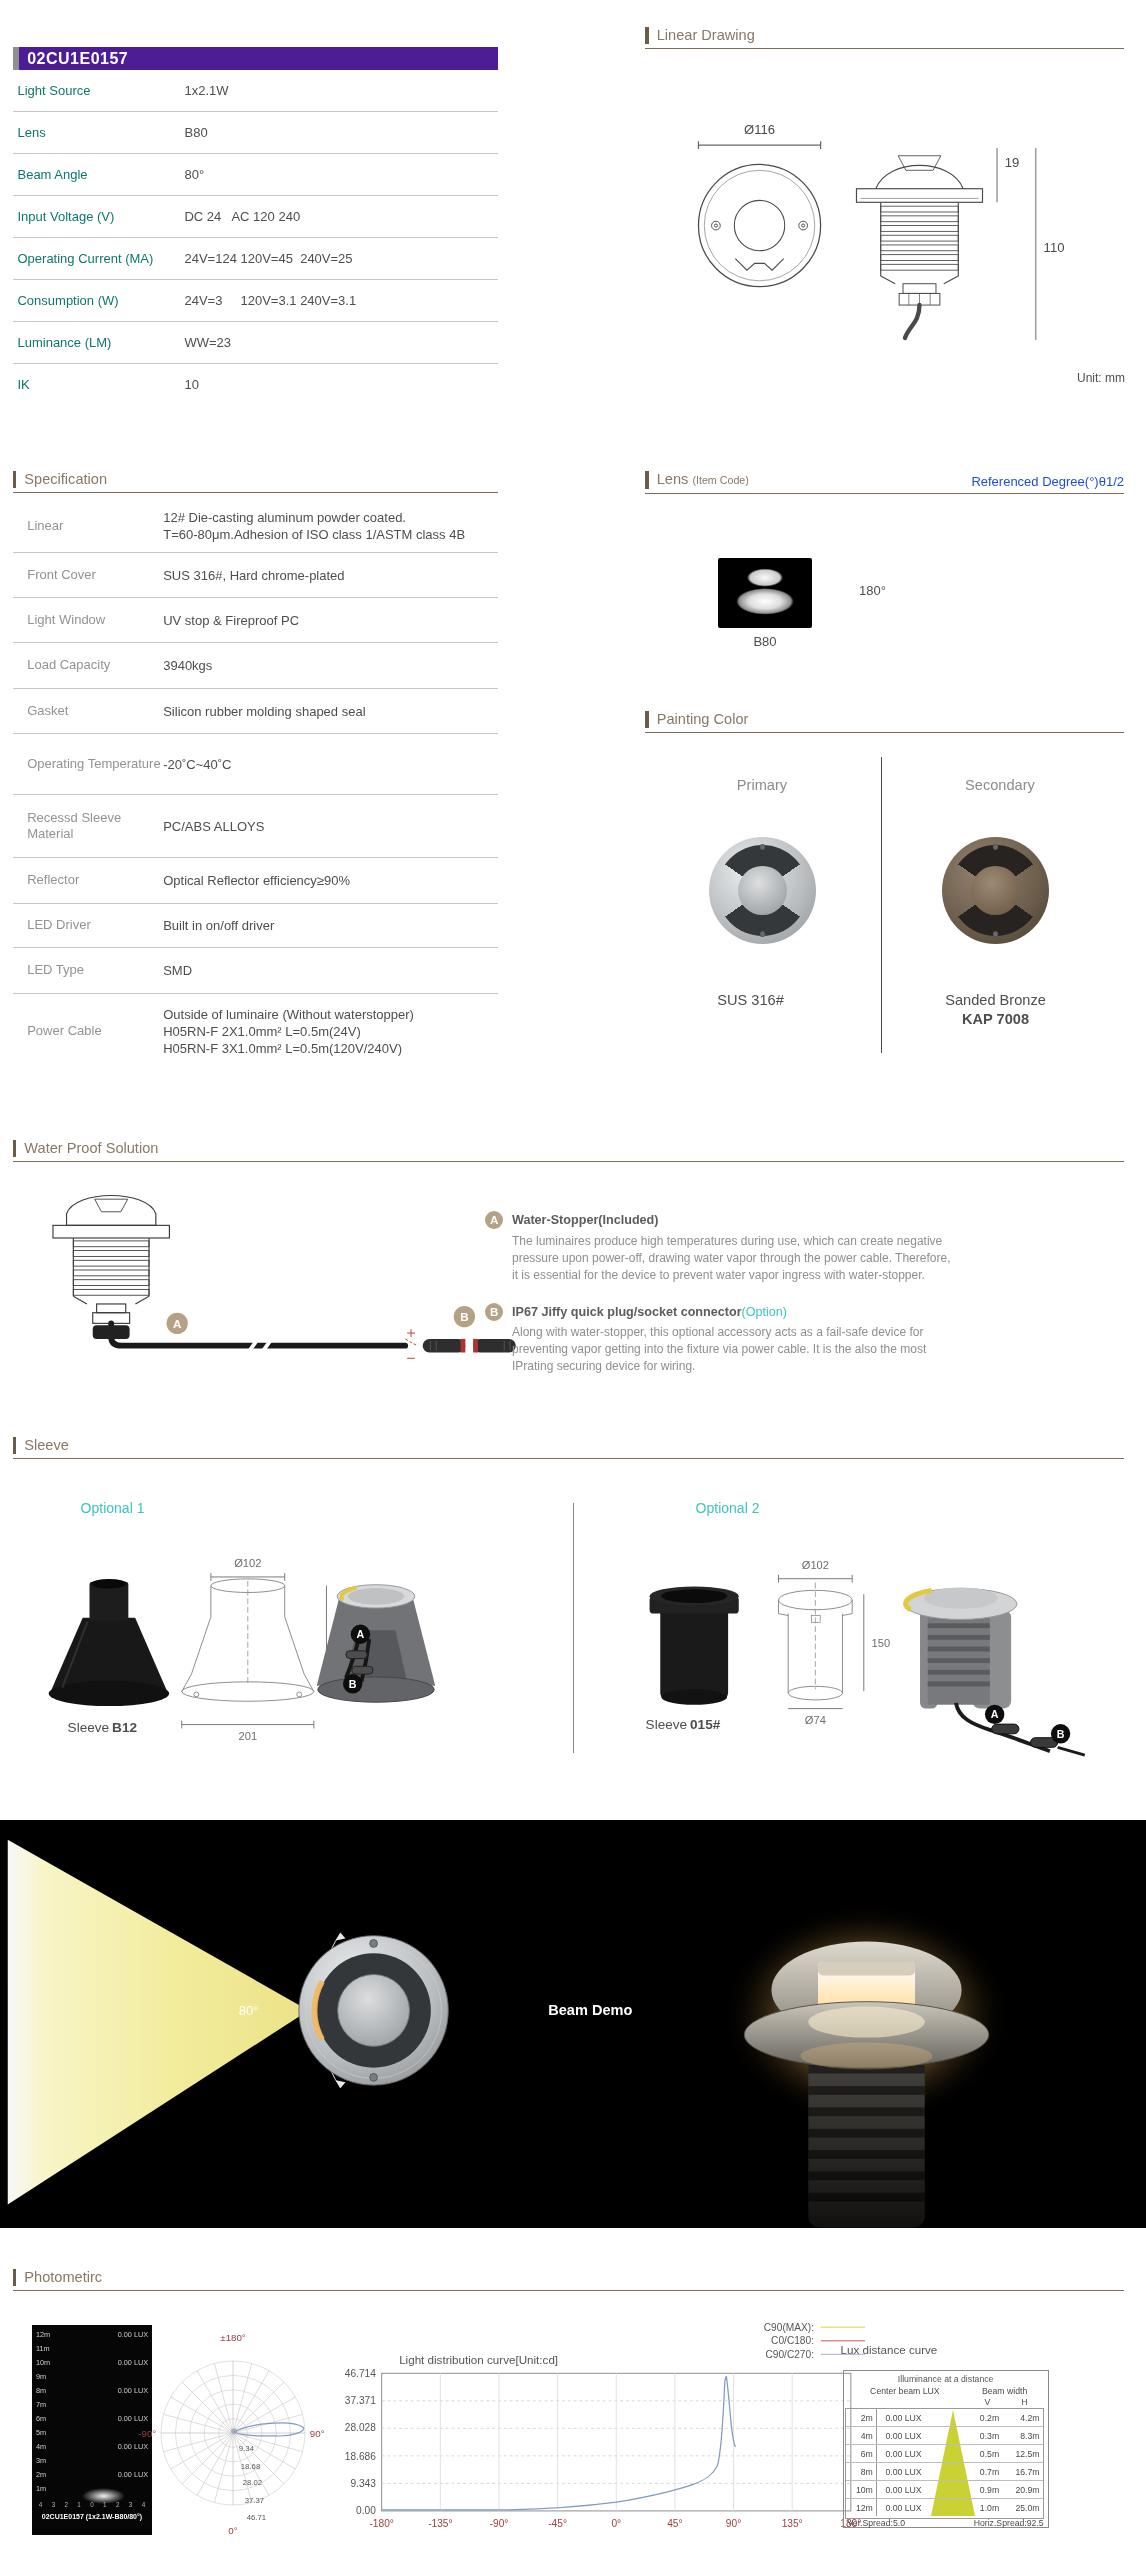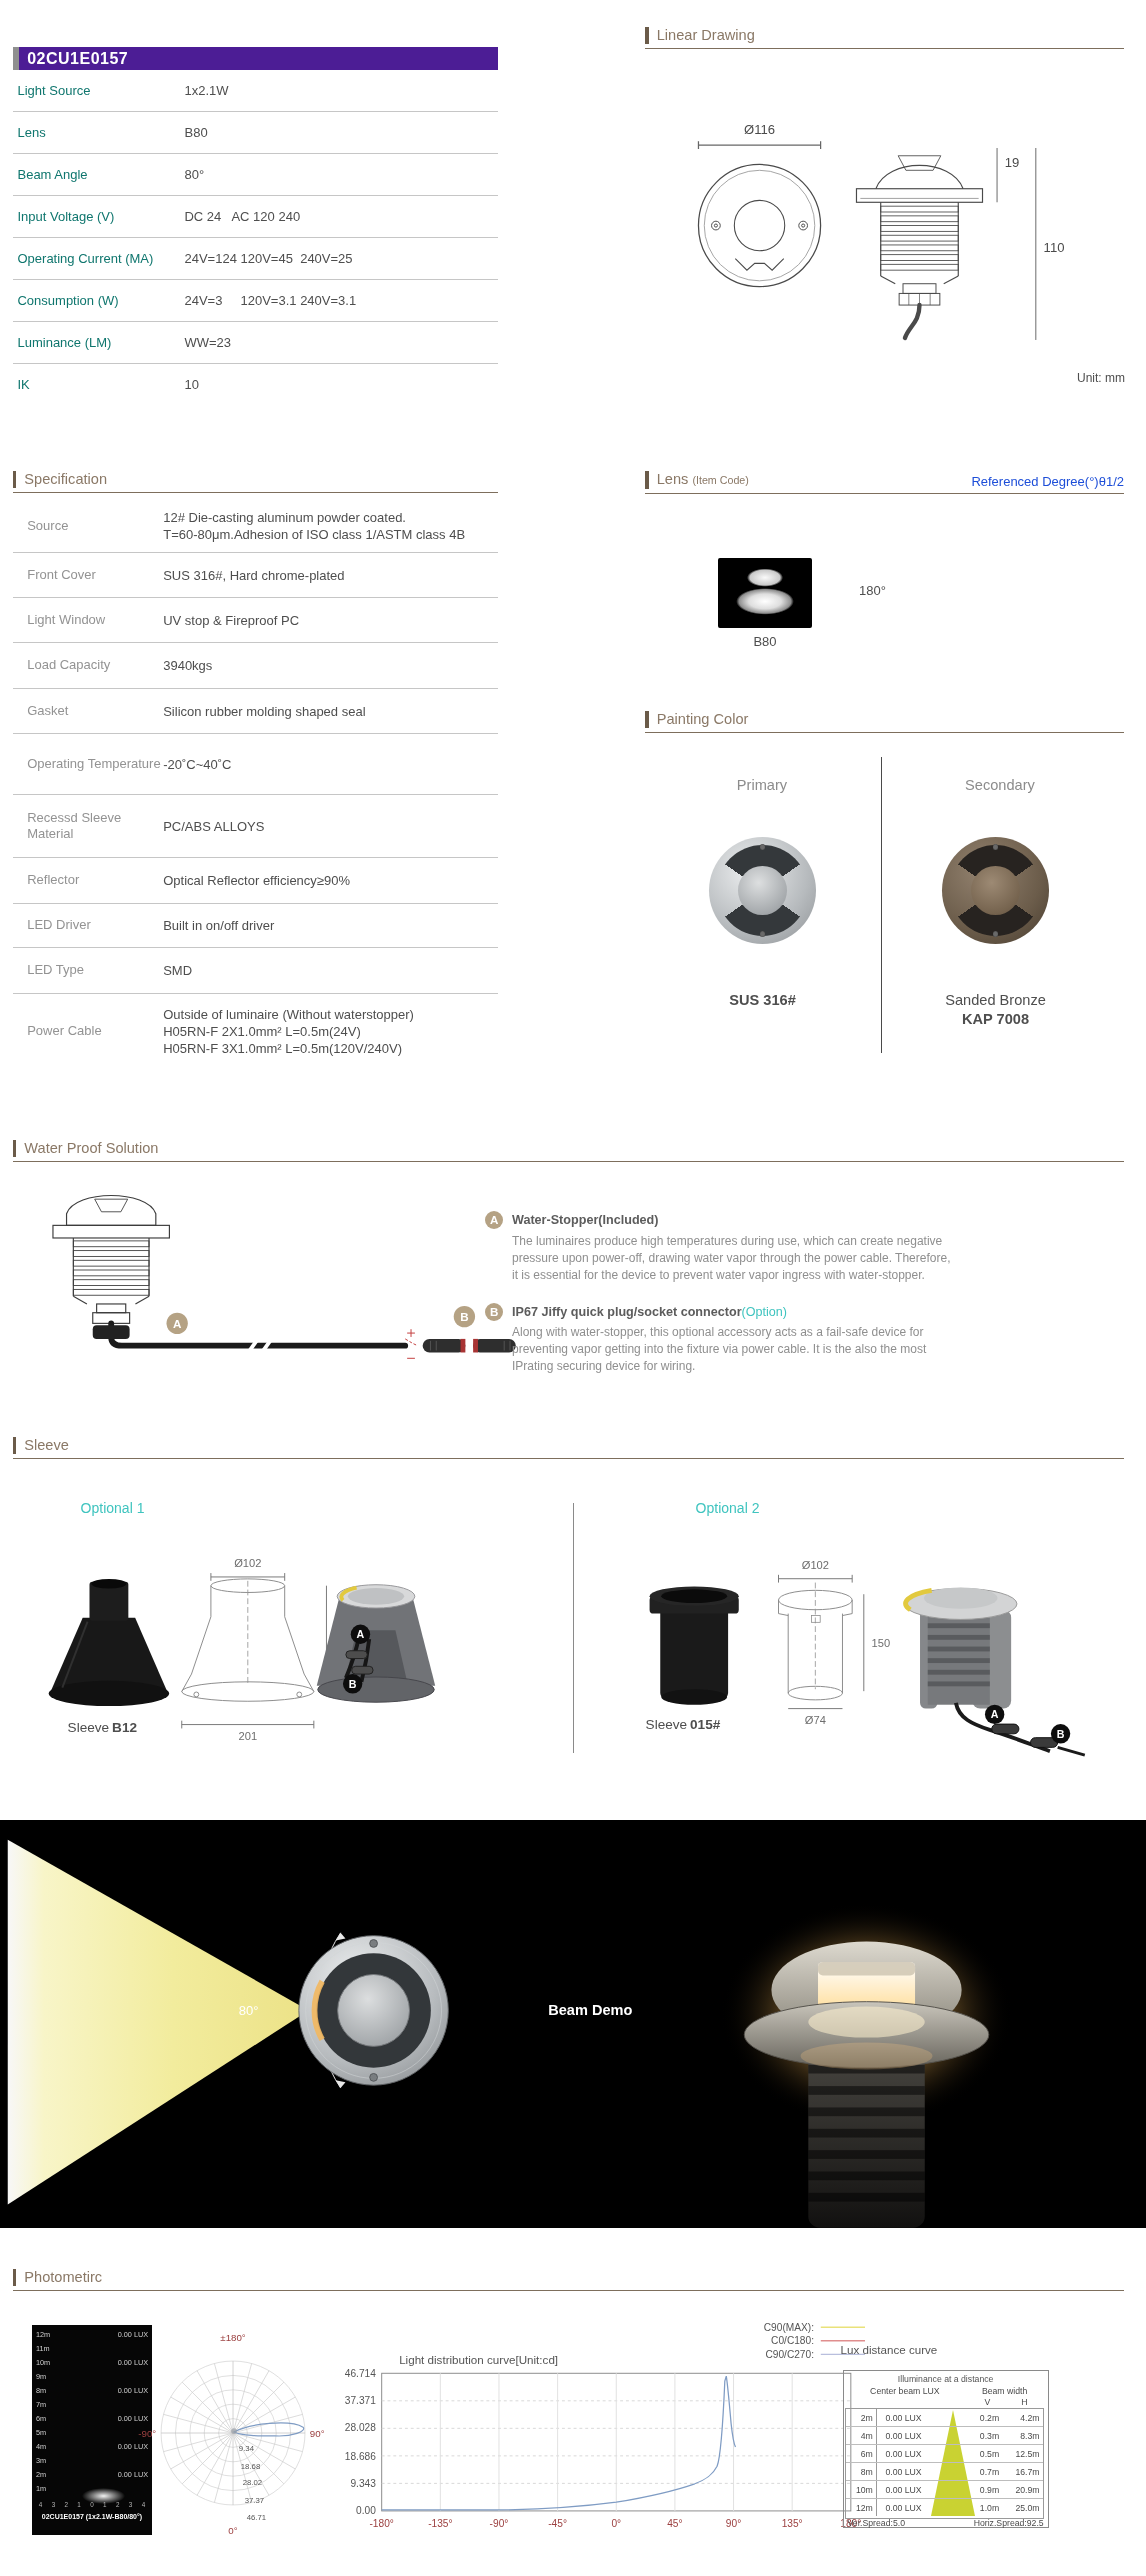--- a/index.html
+++ b/index.html
@@ -208,7 +208,7 @@
     </div>
     <div class="s-rows">
       <div class="s-row" style="min-height:52px">
-          <div class="s-label">Source</div>
+          <div class="s-label">Linear</div>
           <div class="s-value">
             <div>12# Die-casting aluminum powder coated.</div>
             <div>T=60-80μm.Adhesion of ISO class 1/ASTM class 4B</div>

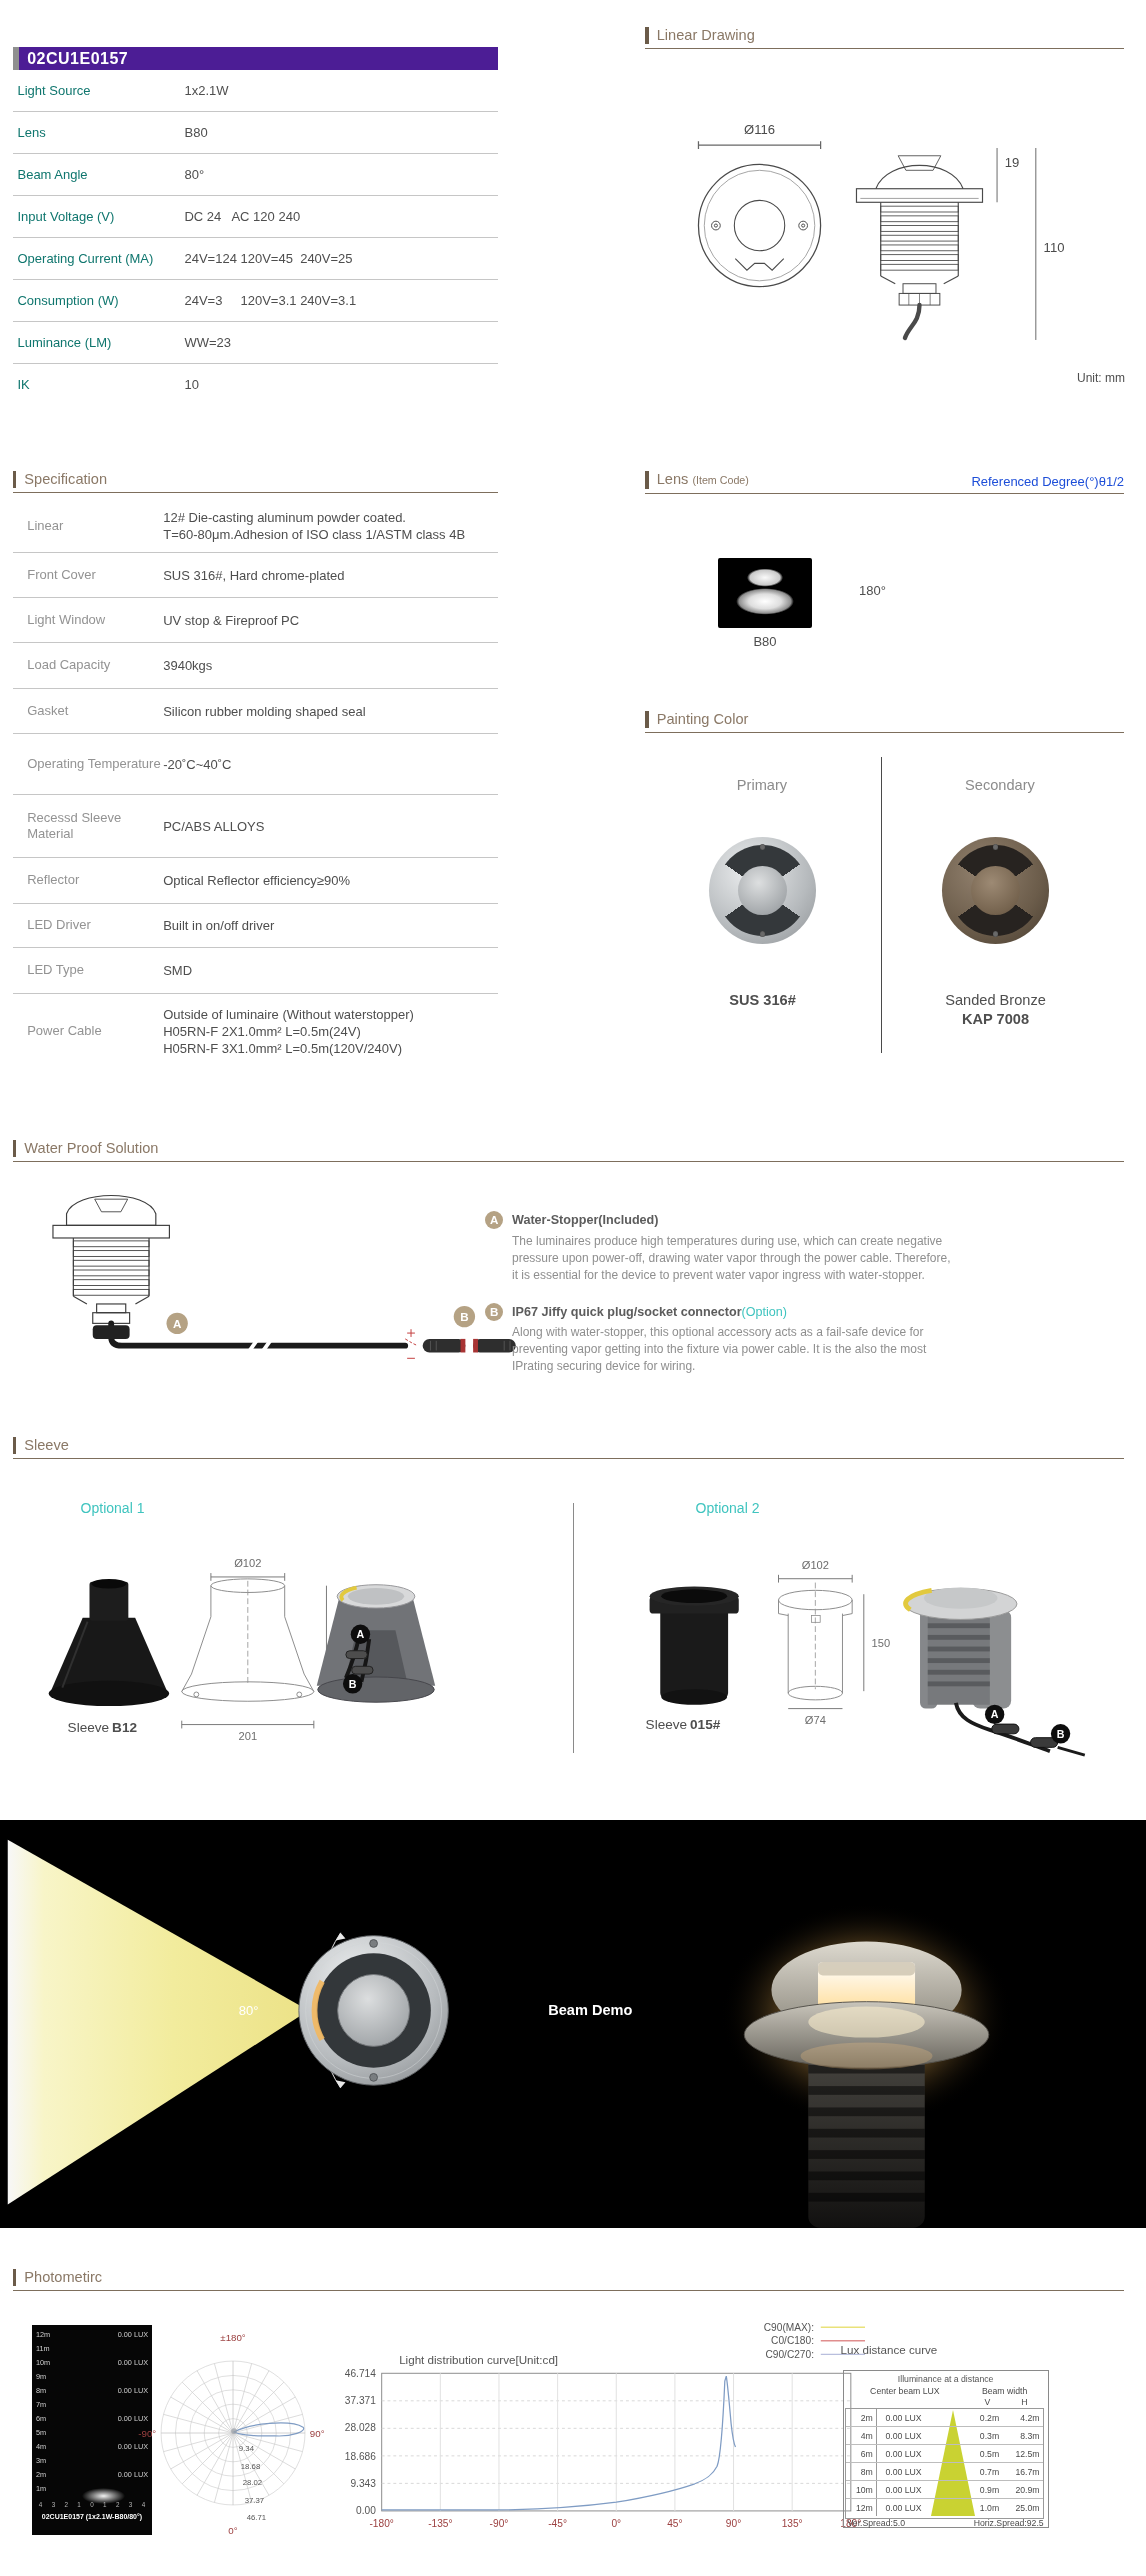--- a/index.html
+++ b/index.html
@@ -312,7 +312,7 @@
       <div class="pc-screw" style="top:6.8px;"></div>
       <div class="pc-screw" style="bottom:6.8px;"></div>
     </div>
-    <div class="pc-name" style="left:64px;top:281px;width:107px;font-weight:bold;">SUS 316#</div>
+    <div class="pc-name" style="left:52px;top:281px;width:107px;font-weight:normal;">SUS 316#</div>
     <div class="pc-name" style="left:273px;top:281px;width:155px;">Sanded Bronze</div>
     <div class="pc-name" style="left:273px;top:300px;width:155px;font-weight:bold;text-align:center;">KAP 7008</div>
   </div>

